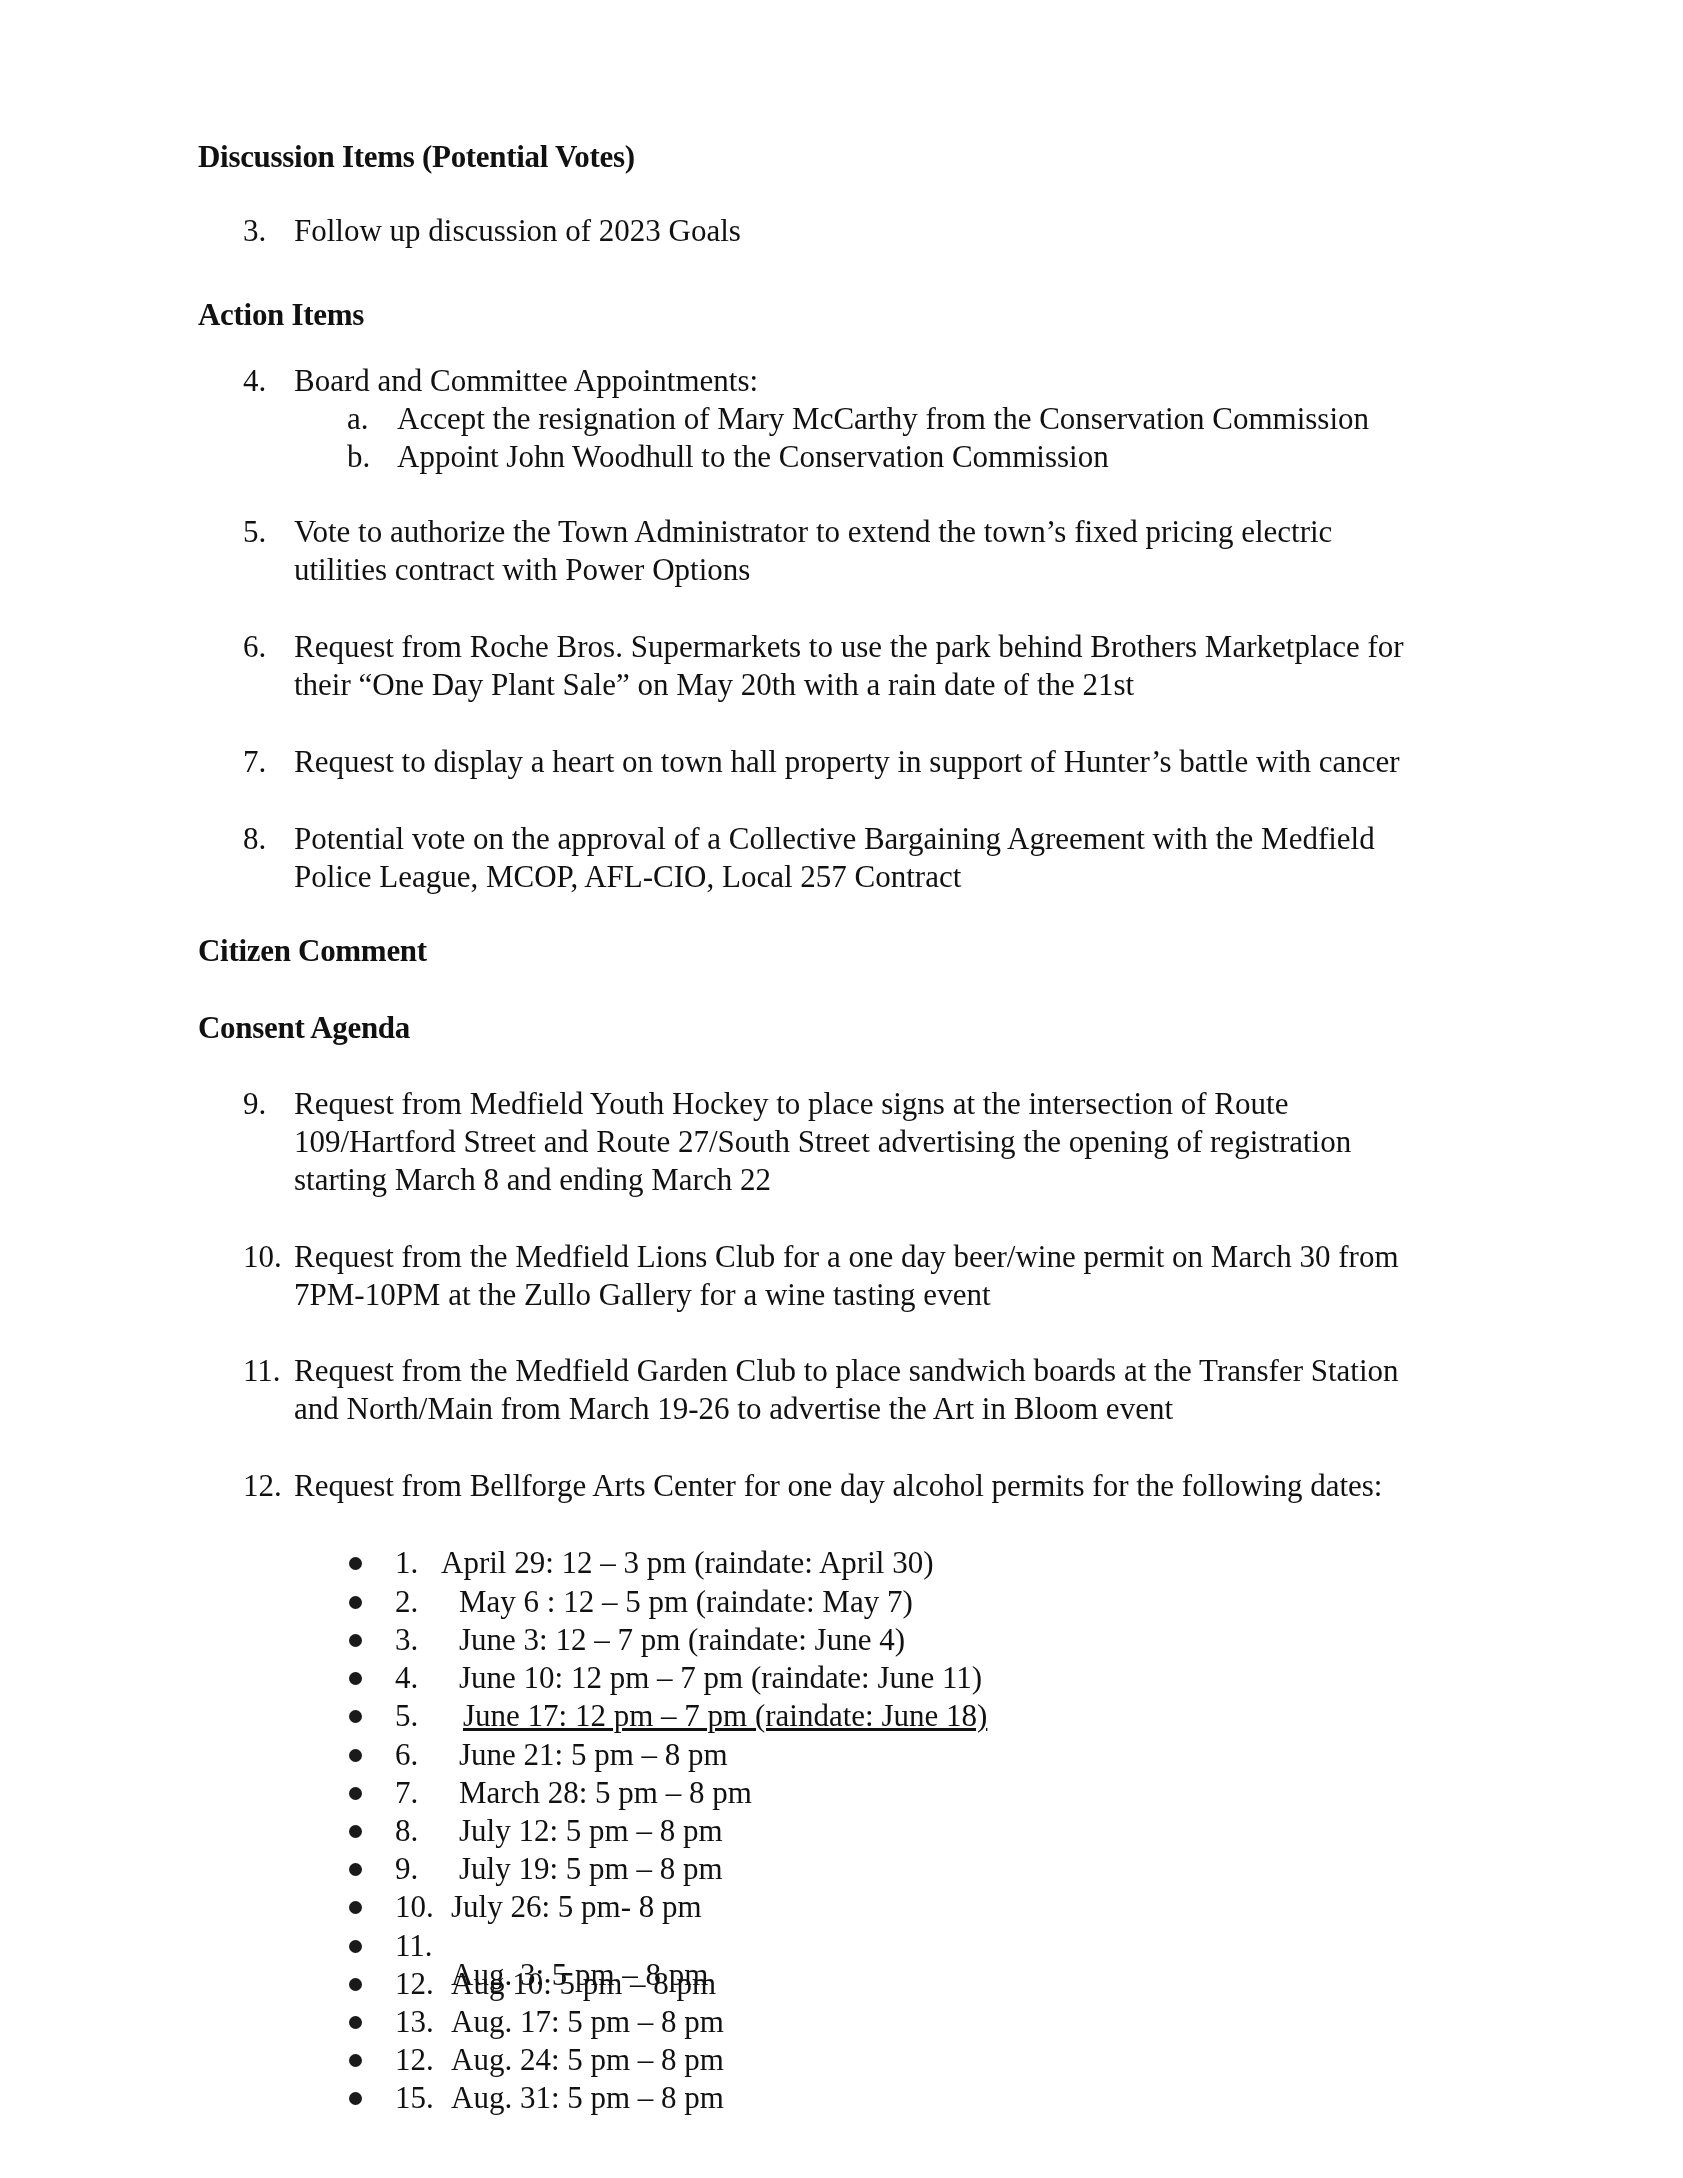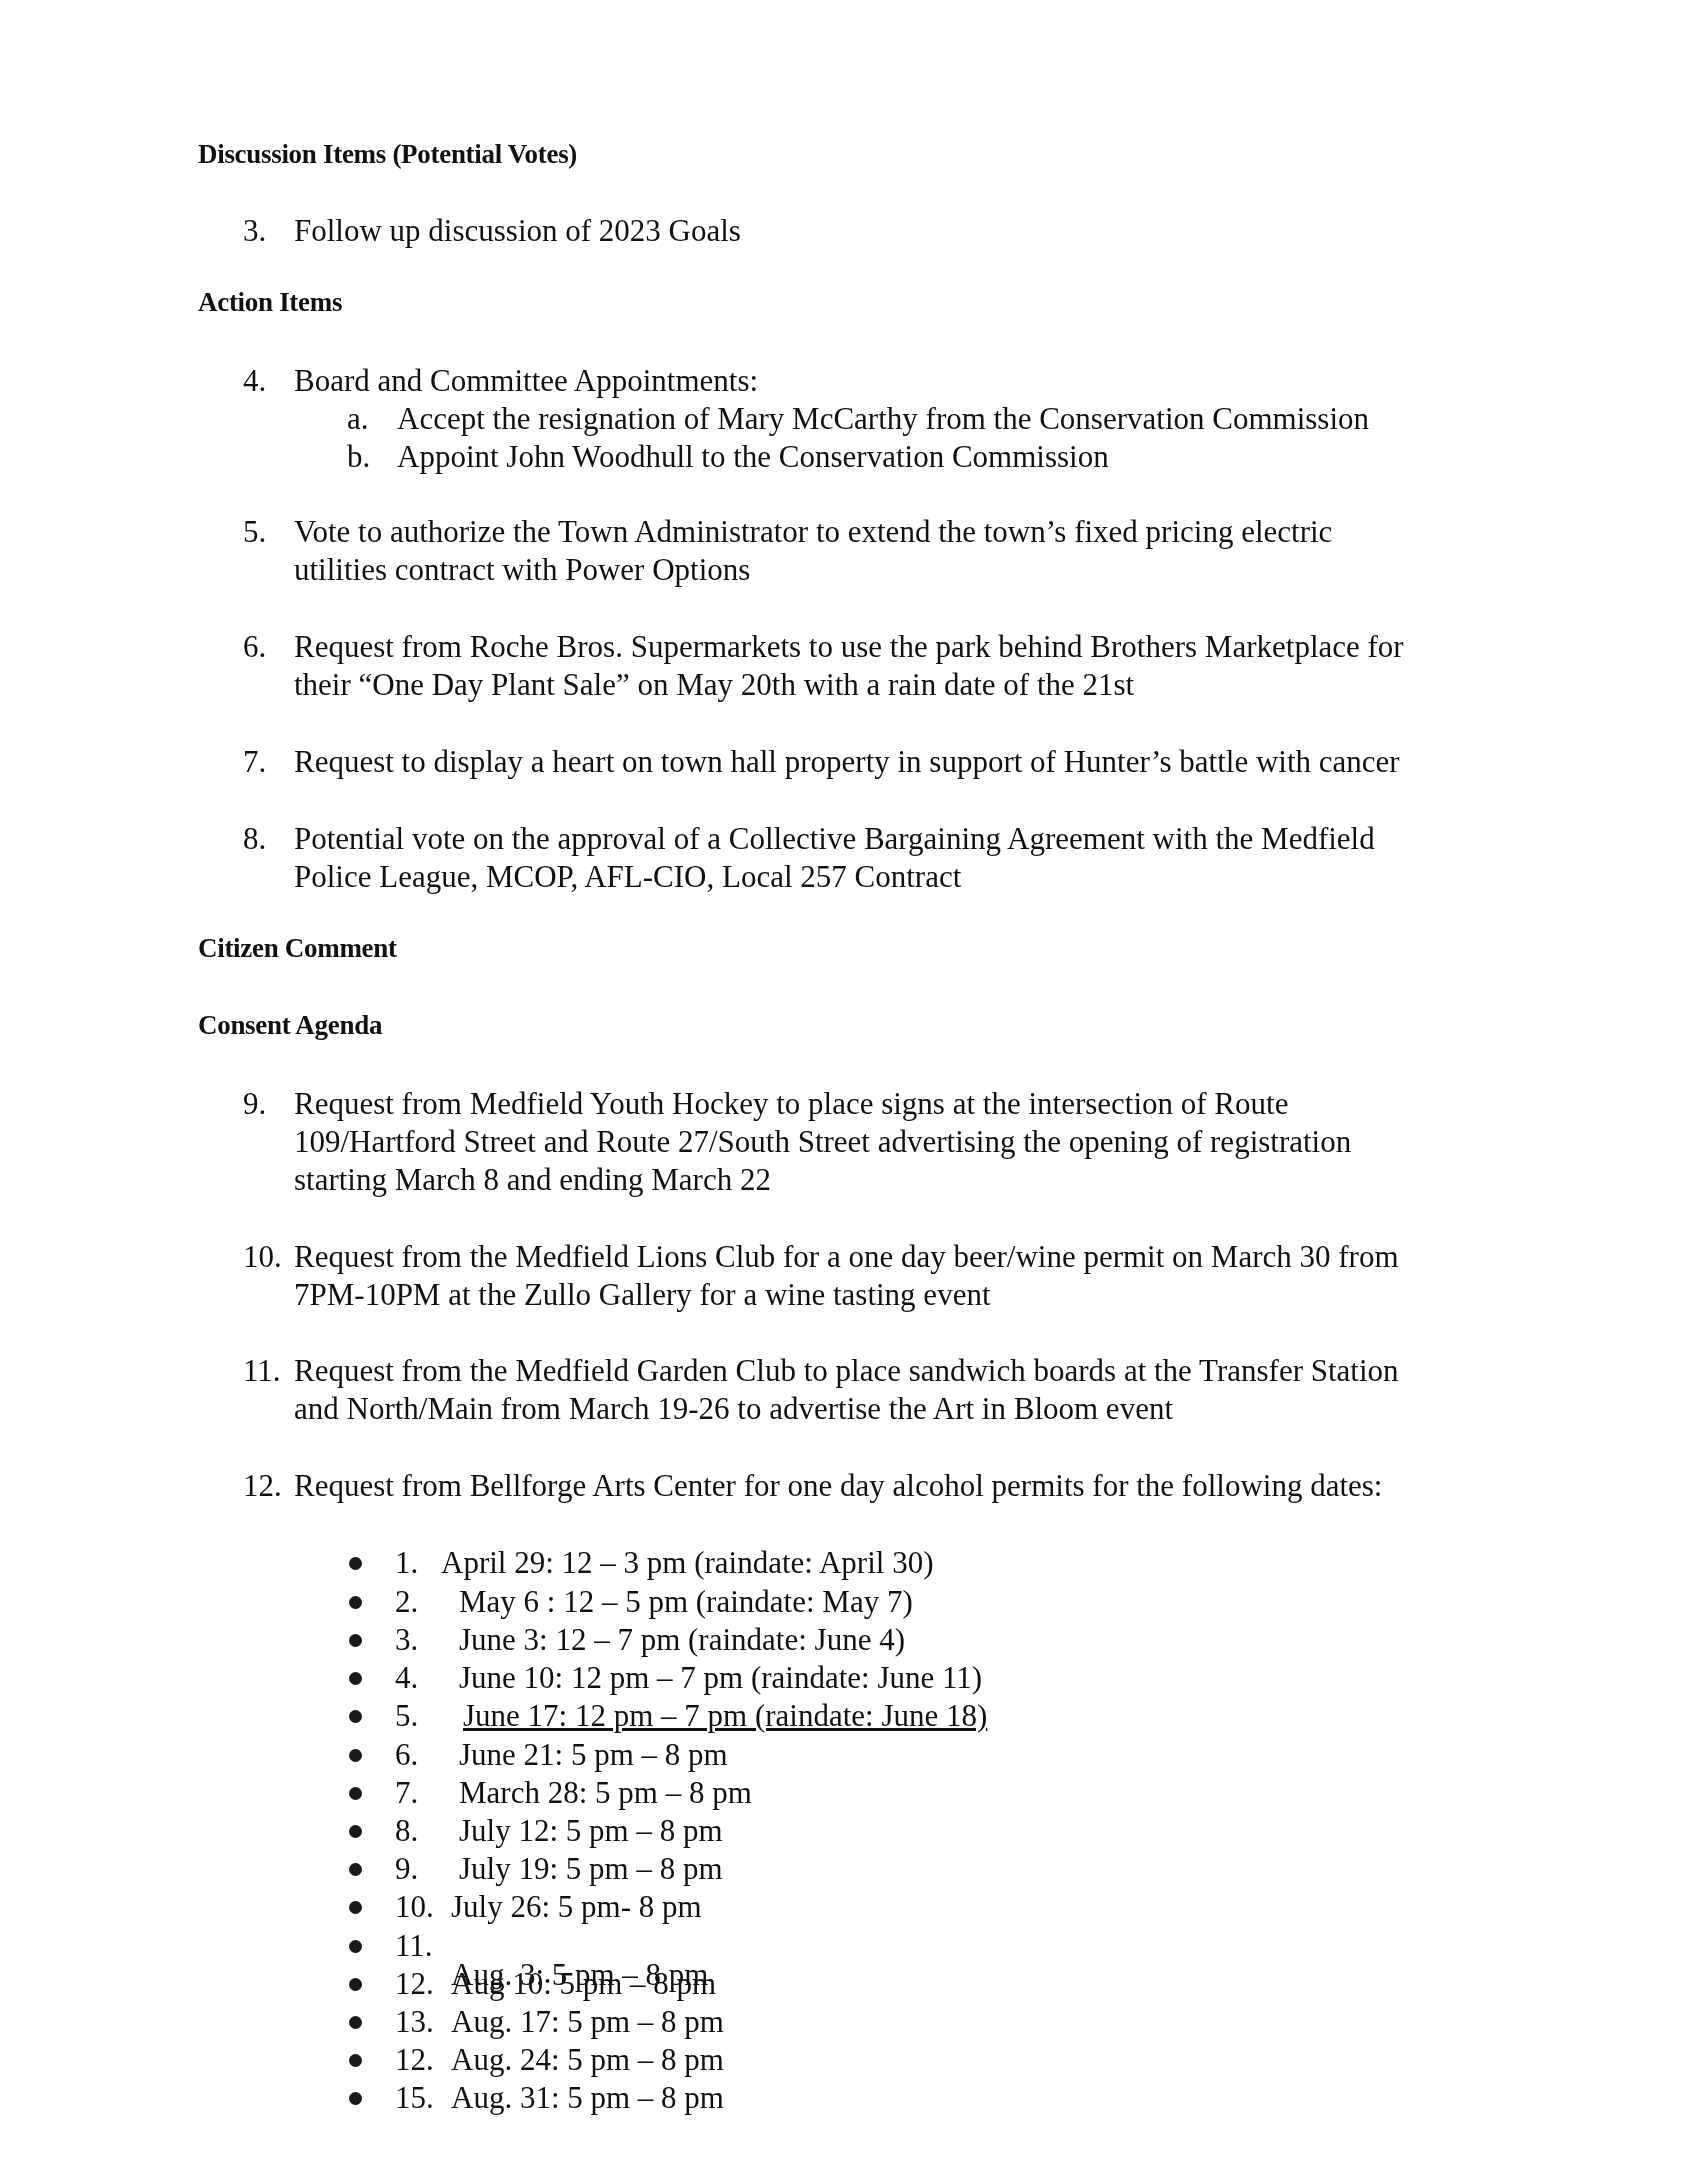--- a/index.html
+++ b/index.html
@@ -11,7 +11,7 @@
   .page { position: absolute; left: 0; top: 0; width: 1683px; height: 2178px; }
   .heading {
     position: absolute; left: 198px;
-    font-weight: bold; font-size: 27px; letter-spacing: -0.3px;
+    font-weight: bold; font-size: 31px; letter-spacing: -0.3px;
   }
   .item { position: absolute; left: 243px; font-size: 31px; line-height: 38px; width: 1287px; }
   .item .num { position: absolute; left: 0; top: 0; }

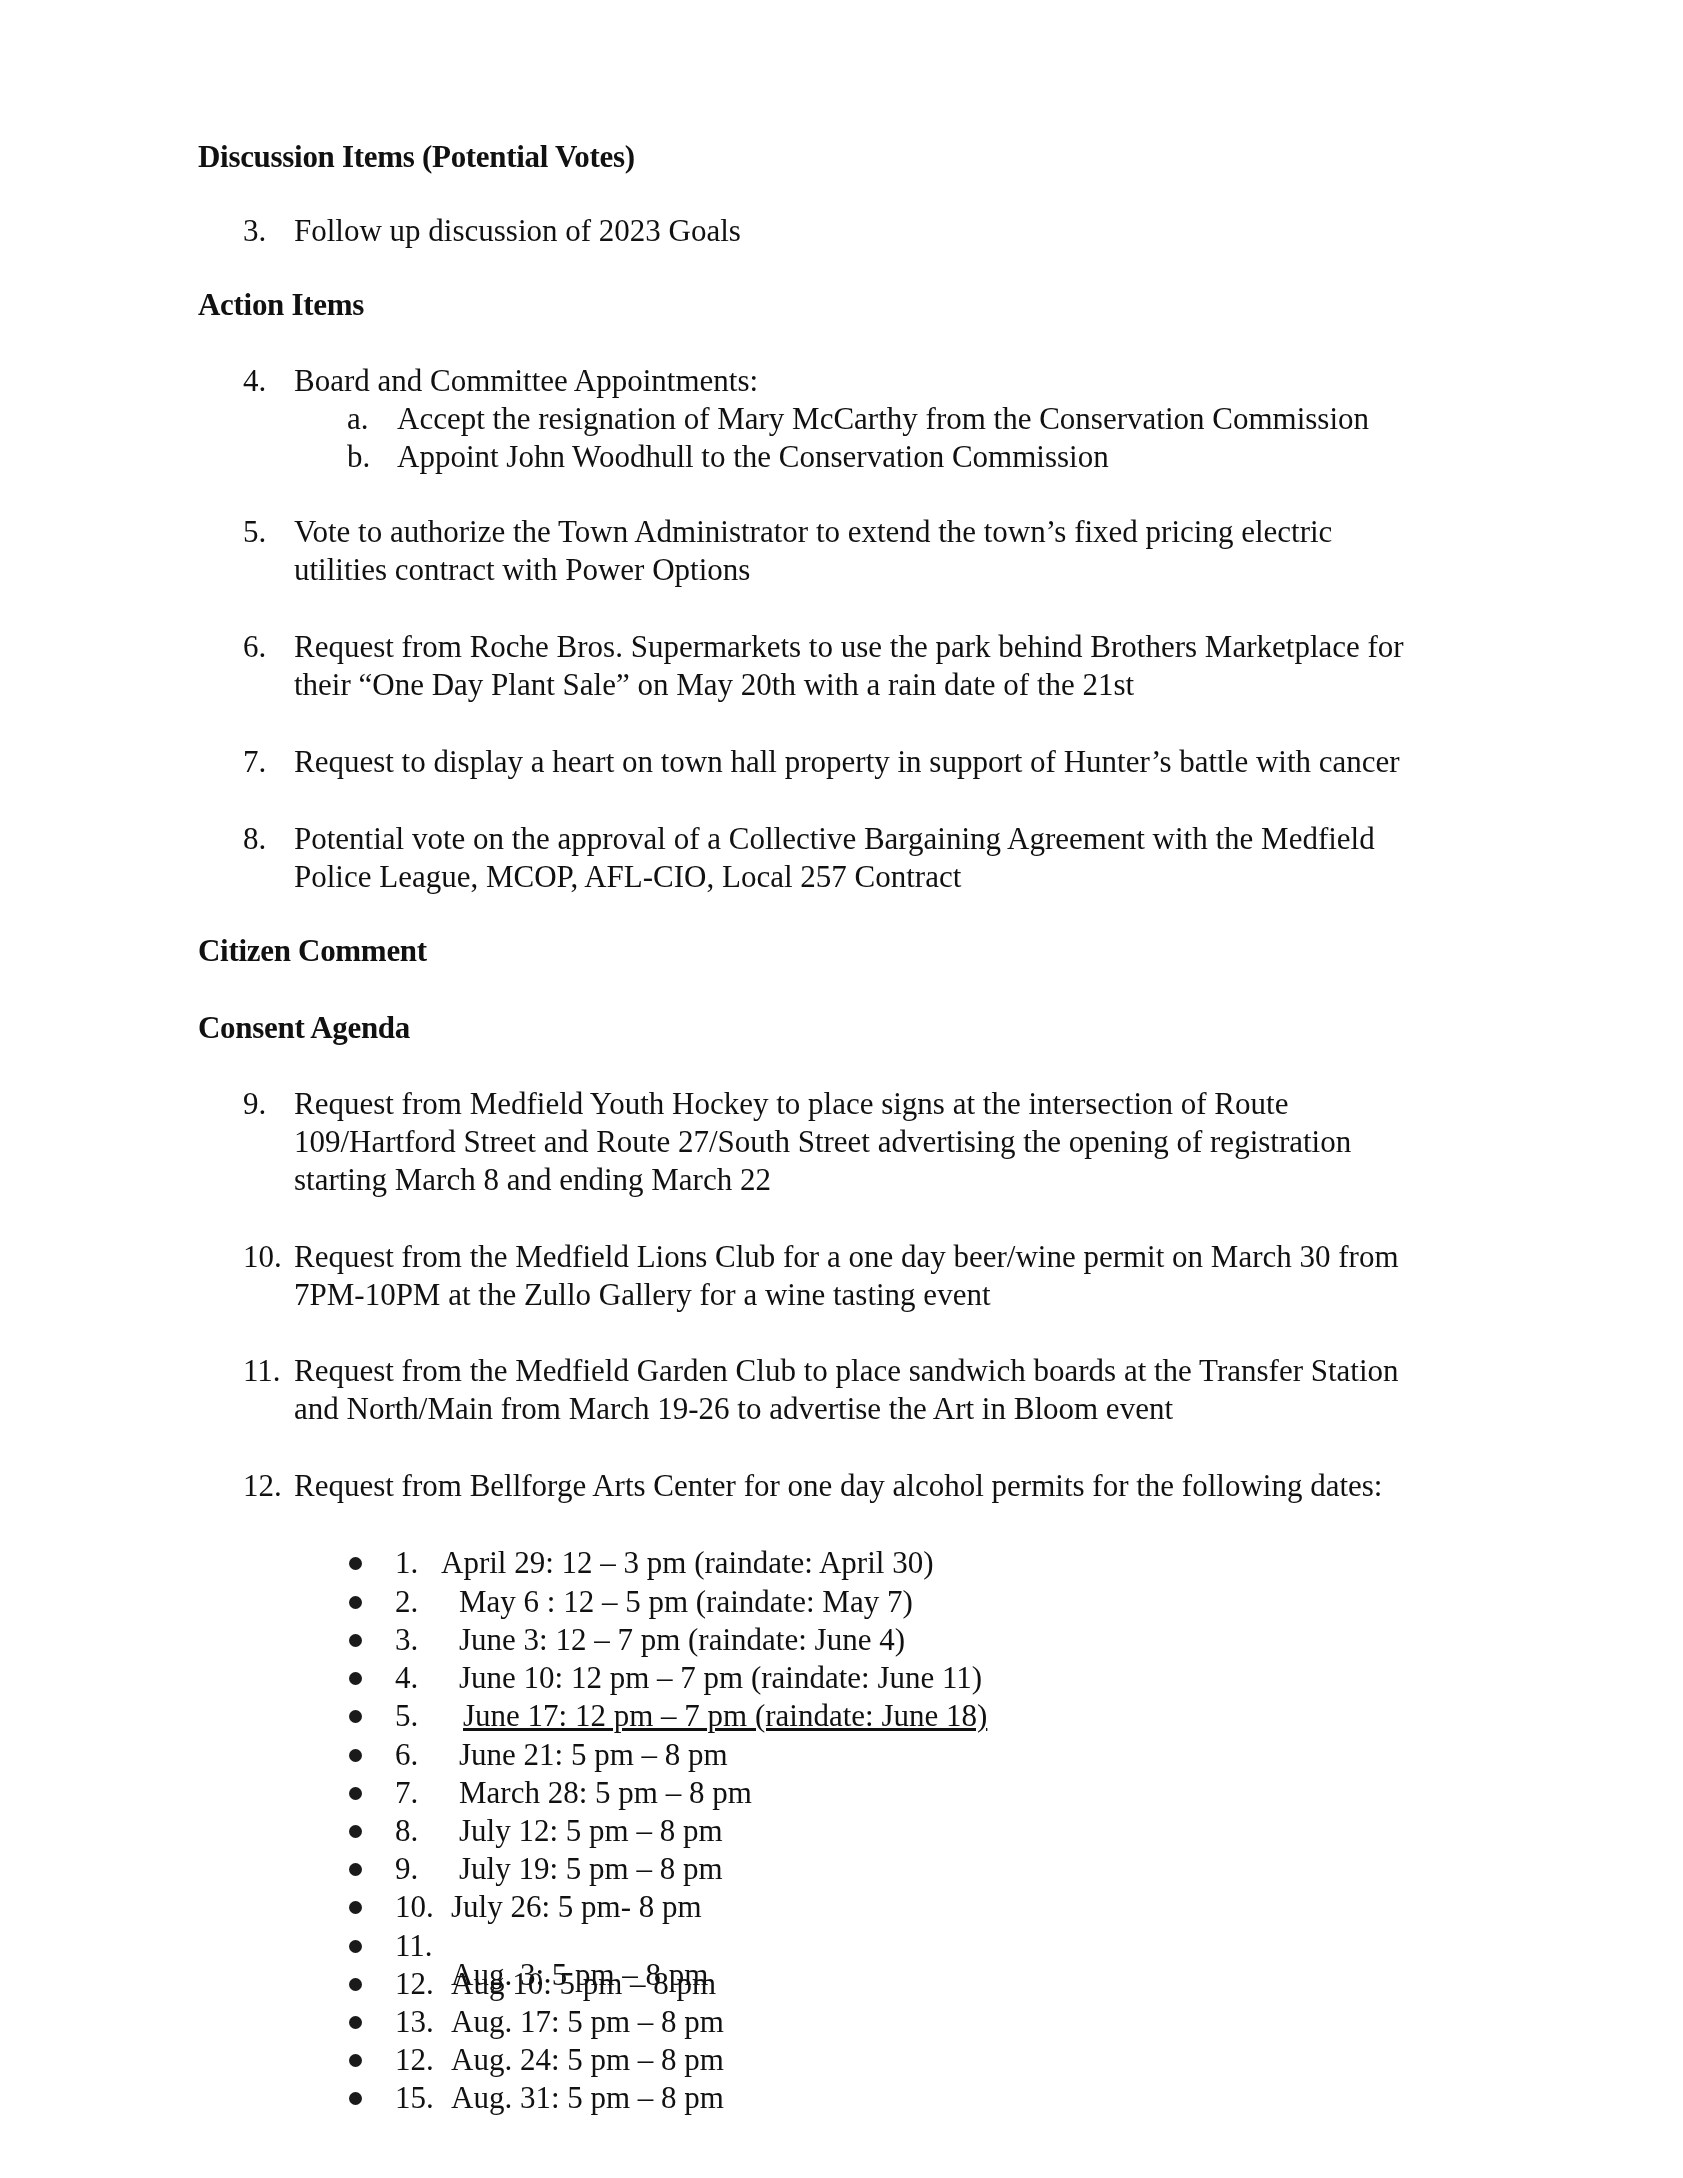--- a/index.html
+++ b/index.html
@@ -35,7 +35,7 @@
     <span class="text">Follow up discussion of 2023 Goals</span>
   </div>
 
-  <div class="heading" style="top:287px">Action Items</div>
+  <div class="heading" style="top:297px">Action Items</div>
 
   <div class="item" style="top:362px">
     <span class="num">4.</span>

